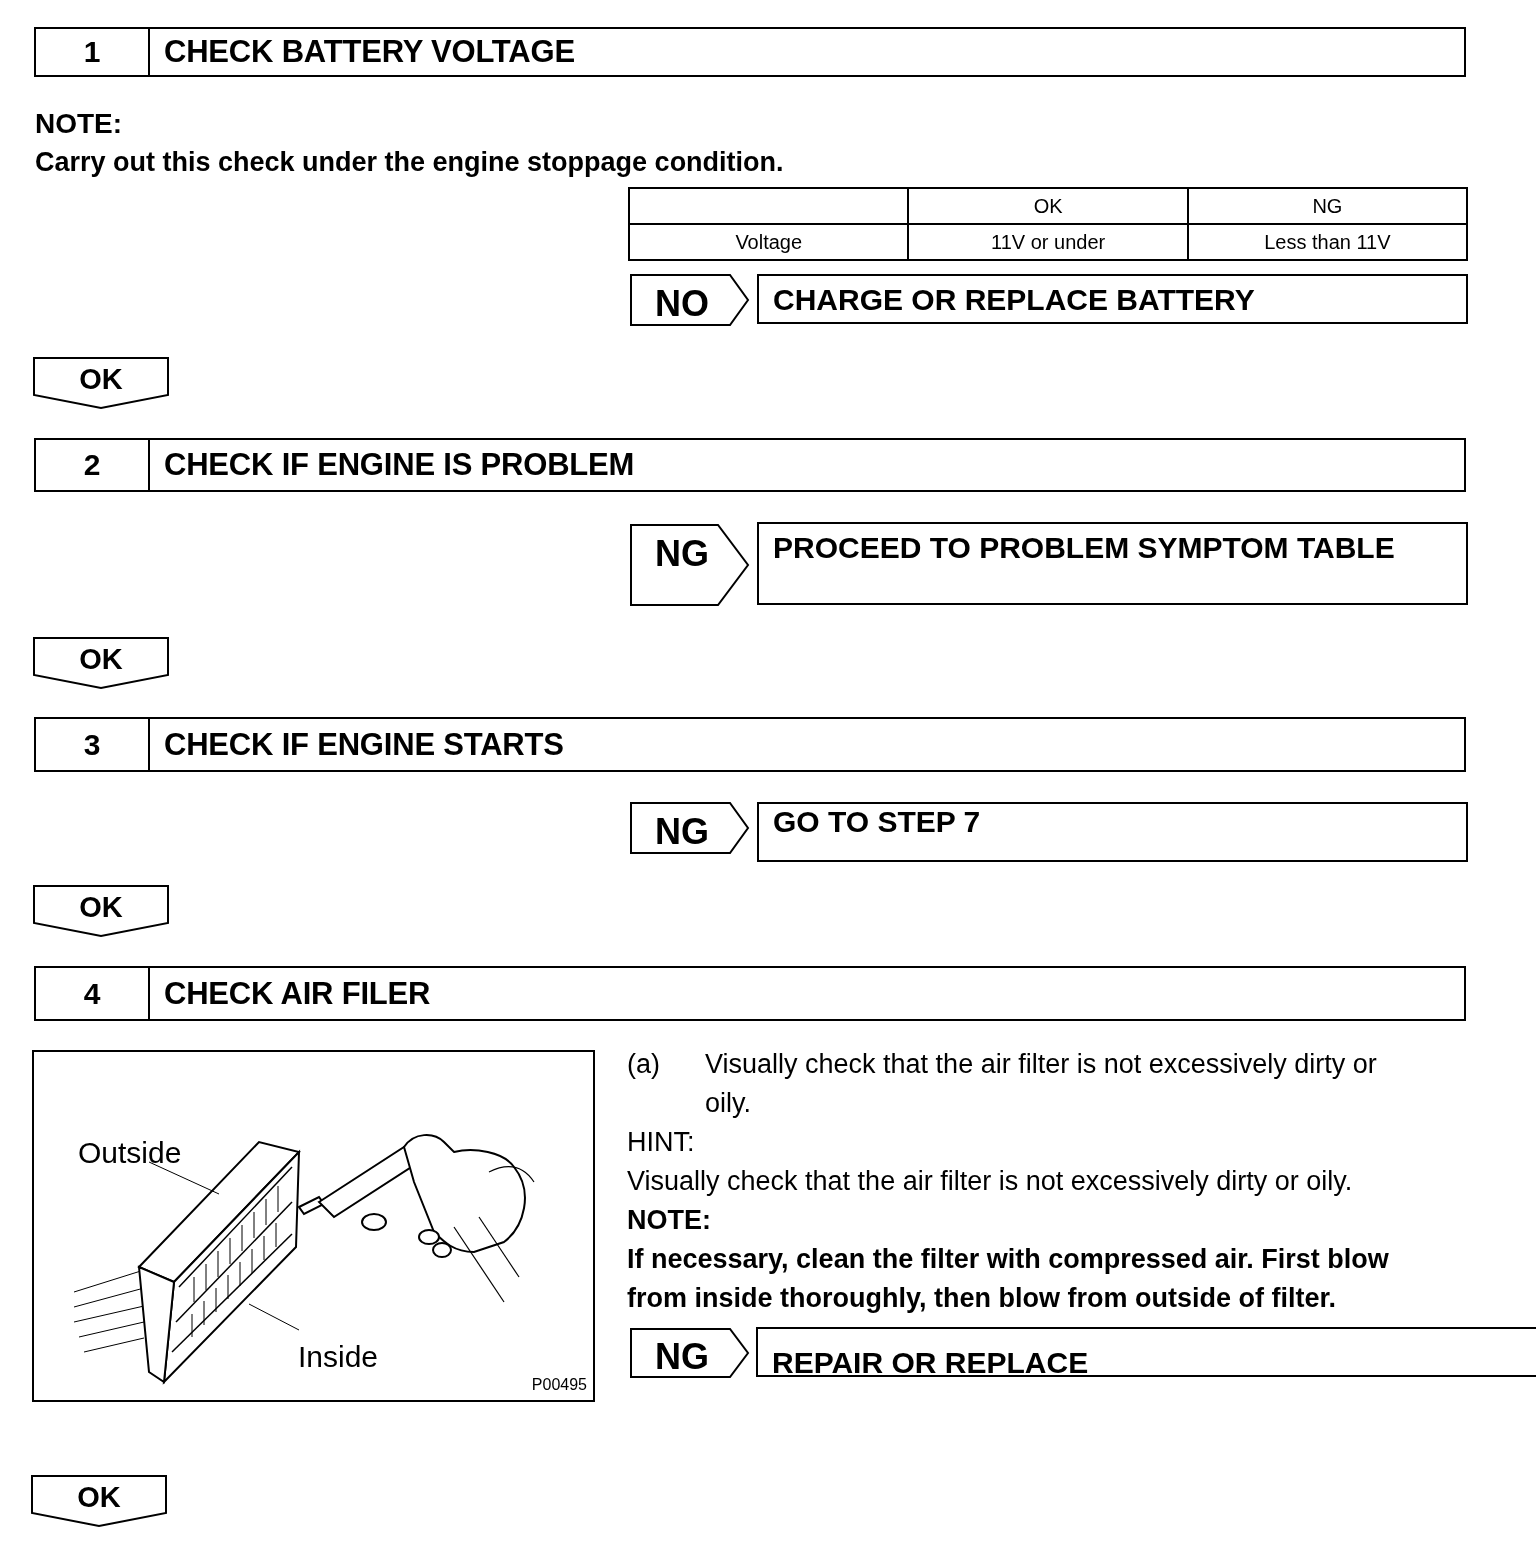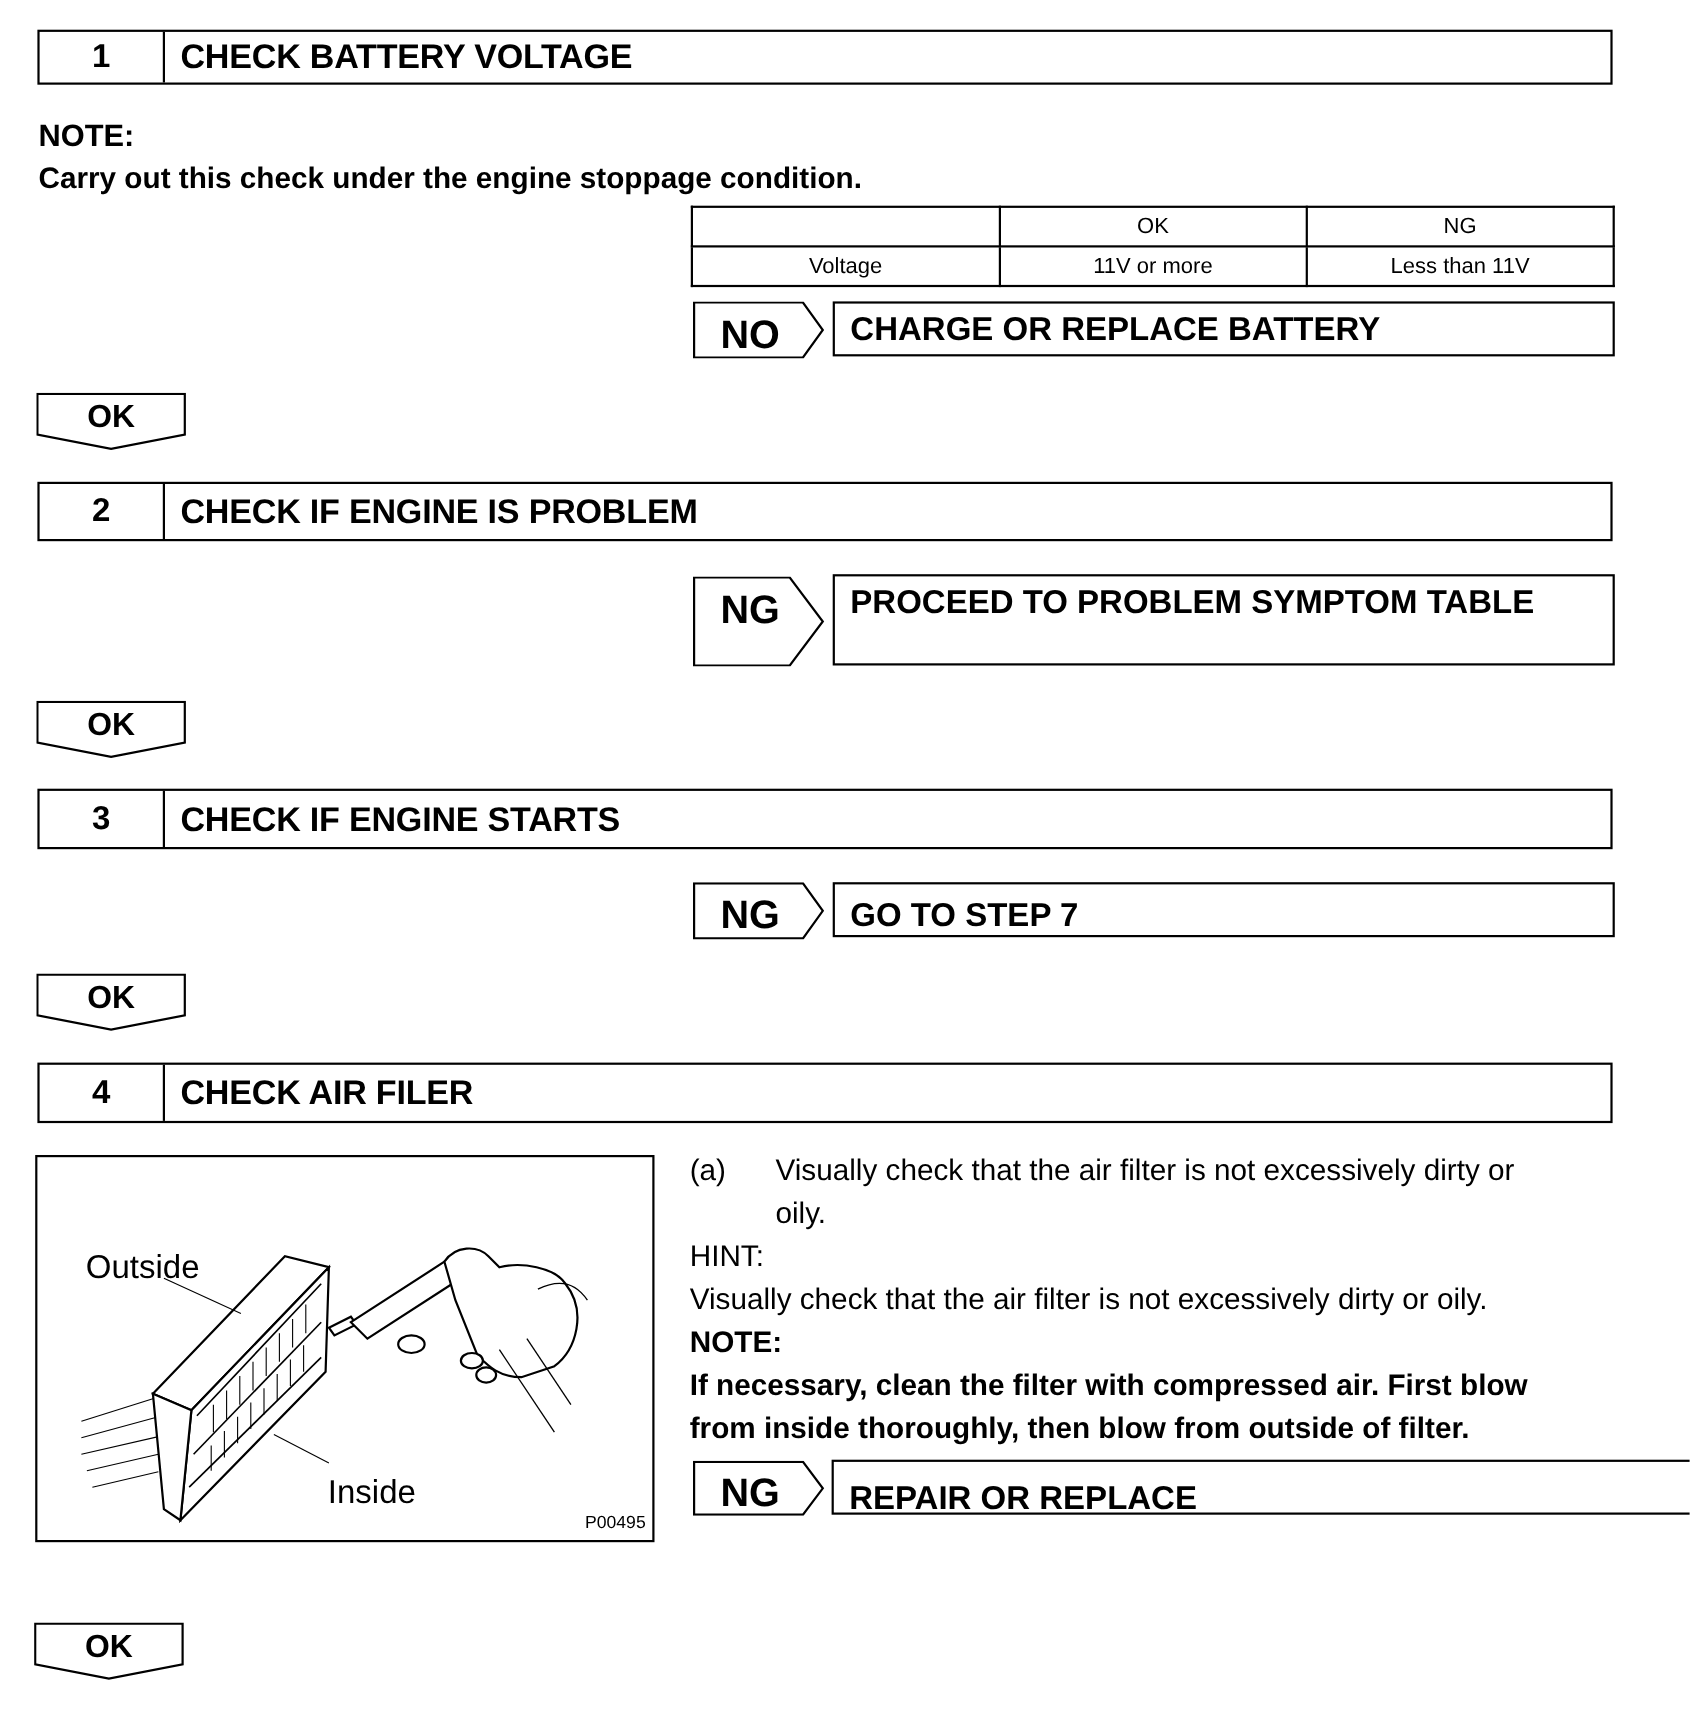--- a/index.html
+++ b/index.html
@@ -45,7 +45,7 @@
   </tr>
   <tr>
     <td>Voltage</td>
-    <td>11V or more</td>
+    <td>11V or under</td>
     <td>Less than 11V</td>
   </tr>
 </tbody>

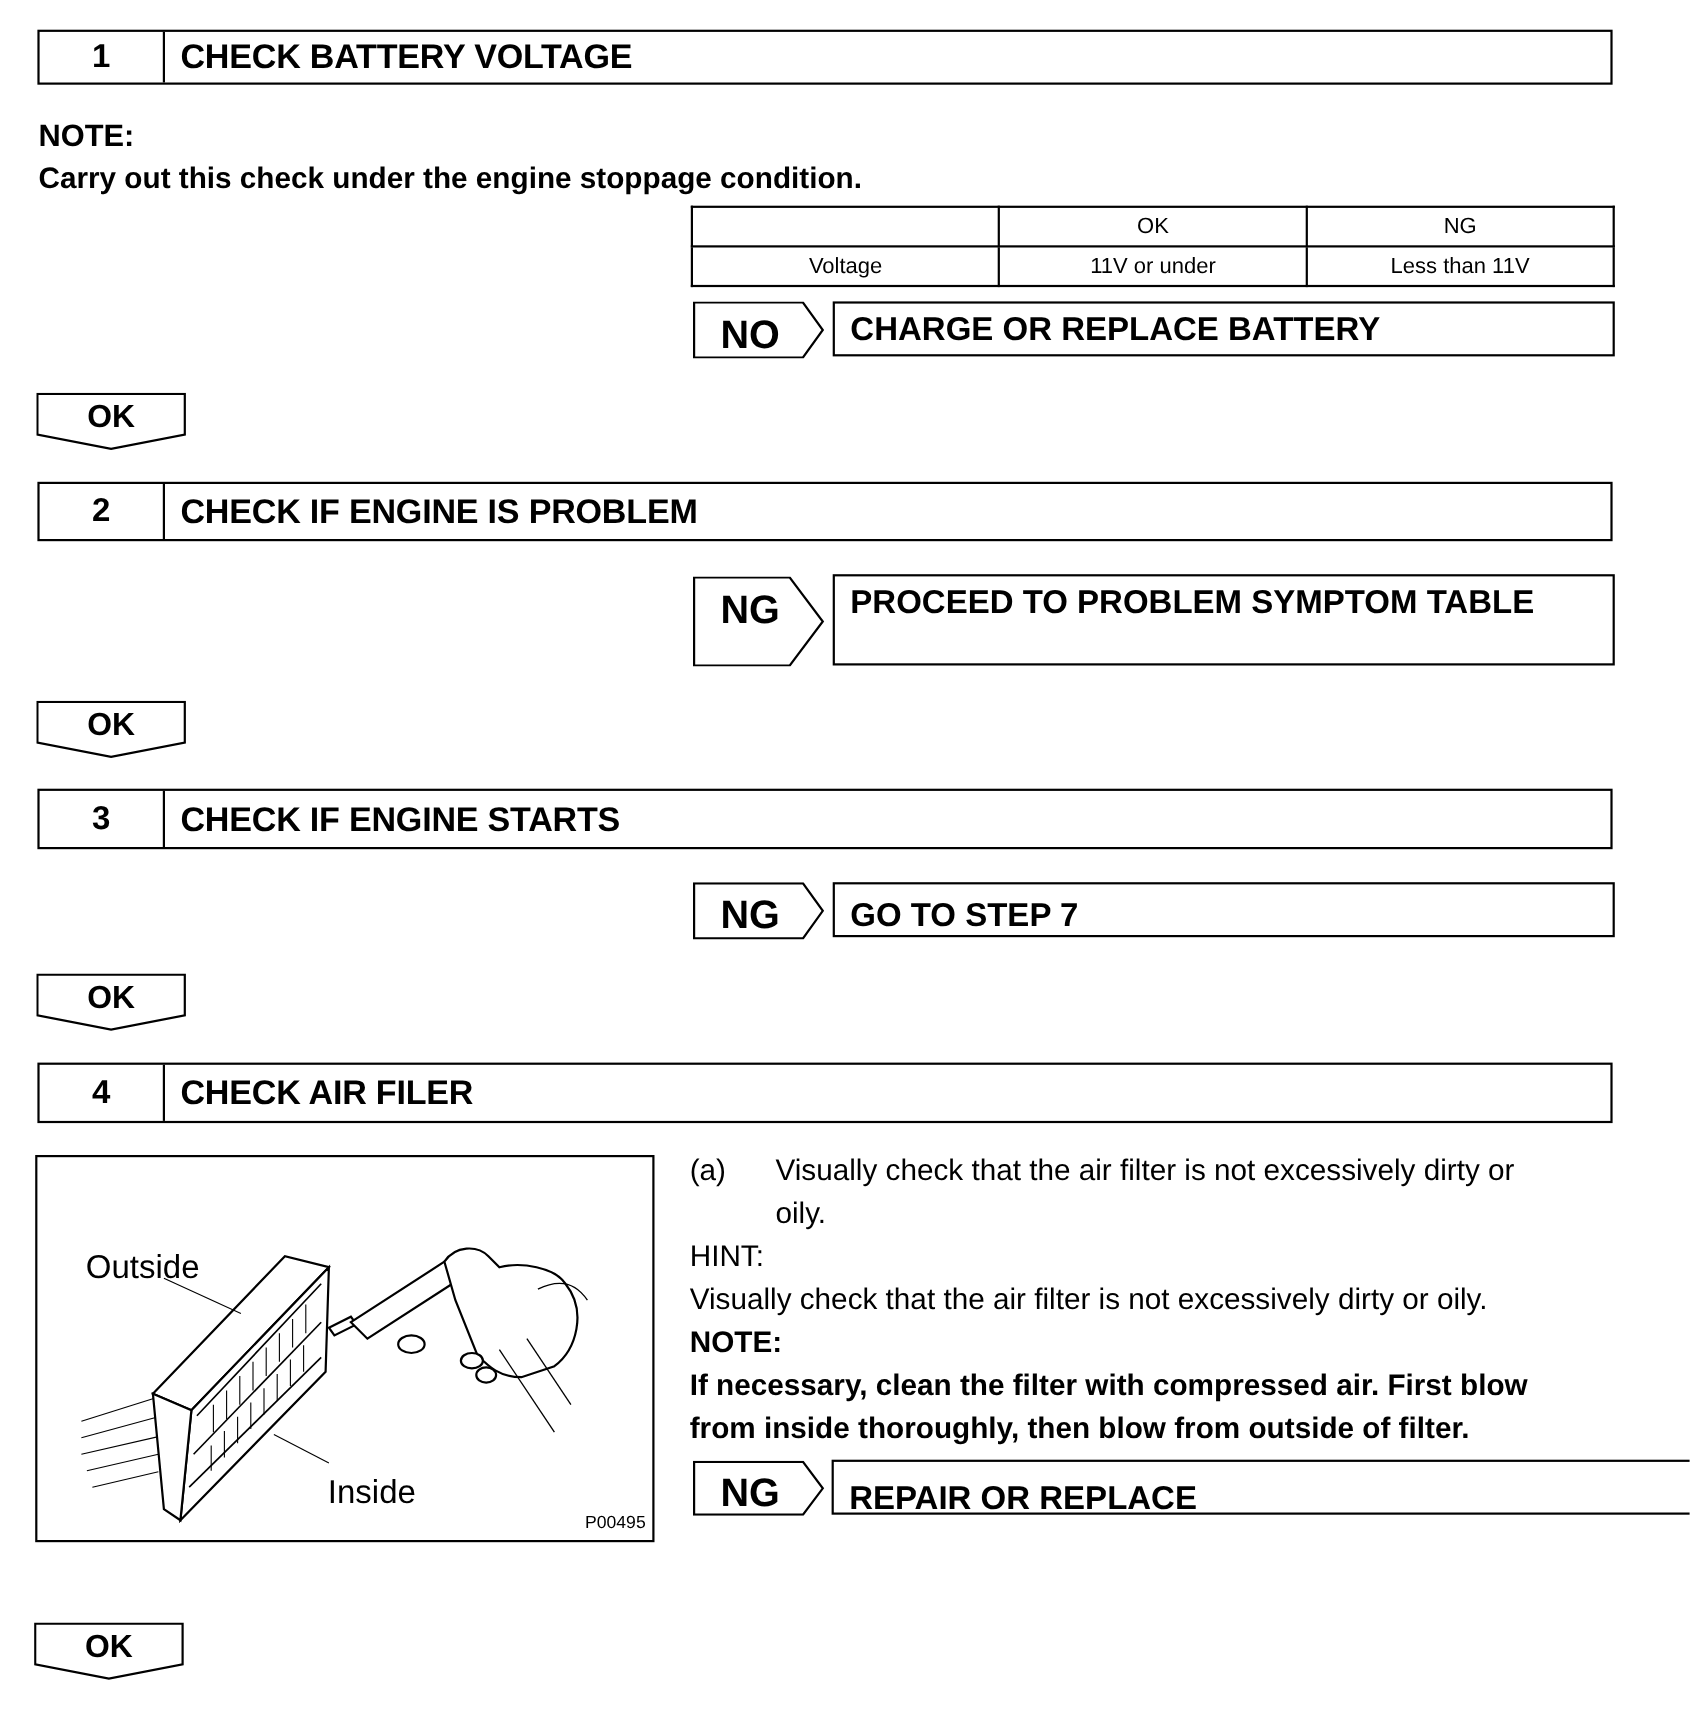--- a/index.html
+++ b/index.html
@@ -101,7 +101,7 @@
     <span style="top:9px;">NG</span>
   </div>
 </div>
-<div class="branch-box" style="left:757px;top:802px;width:711px;height:50px;padding-top:12px;">GO TO STEP 7</div>
+<div class="branch-box" style="left:757px;top:802px;width:711px;height:60px;padding-top:1px;">GO TO STEP 7</div>
 
 <div class="ok-box" style="left:33px;top:885px;">
   <svg width="138" height="54">

